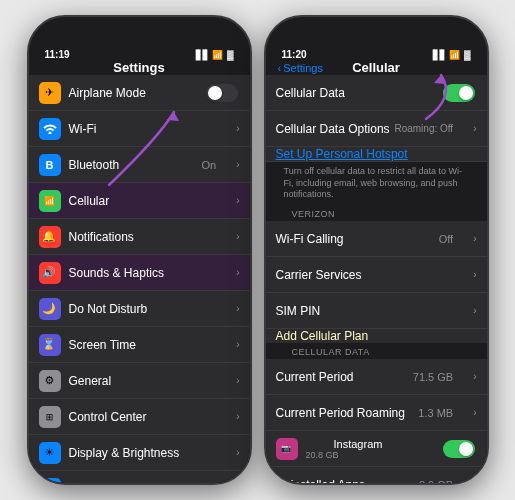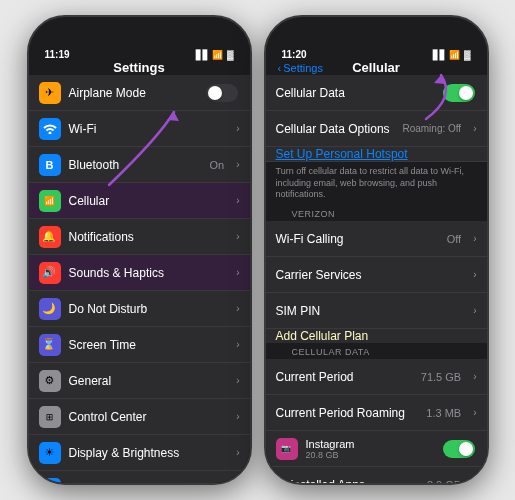--- a/index.html
+++ b/index.html
@@ -115,7 +115,7 @@
     .row-value {
       color: #8e8e93;
       font-size: 11px;
-      margin-right: 12px;
+      margin-right: 20px;
     }
 
     .row-chevron {

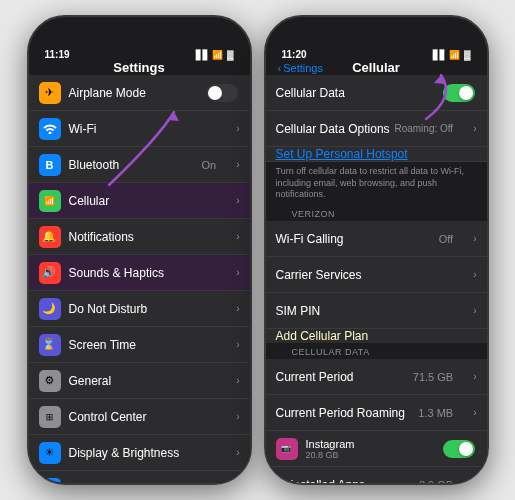--- a/index.html
+++ b/index.html
@@ -168,7 +168,7 @@
     }
 
     .hint-text {
-      padding: 4px 10px;
+      padding: 4px 18px;
       font-size: 9px;
       color: #8e8e93;
       line-height: 1.3;

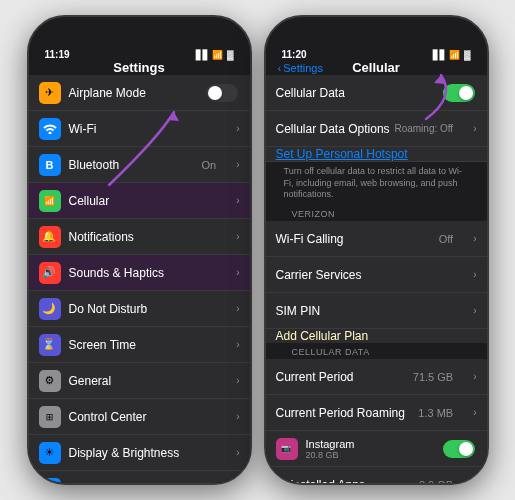--- a/index.html
+++ b/index.html
@@ -427,7 +427,7 @@
           <span style="color:white;font-size:8px;">📷</span>
         </div>
         <div style="flex:1;">
-          <div style="color:#fff;font-size:11px;">Instagram</div>
+          <div style="color:#fff;font-size:11px;margin-left:28px;">Instagram</div>
           <div style="color:#8e8e93;font-size:9px;">20.8 GB</div>
         </div>
         <div class="toggle on">

